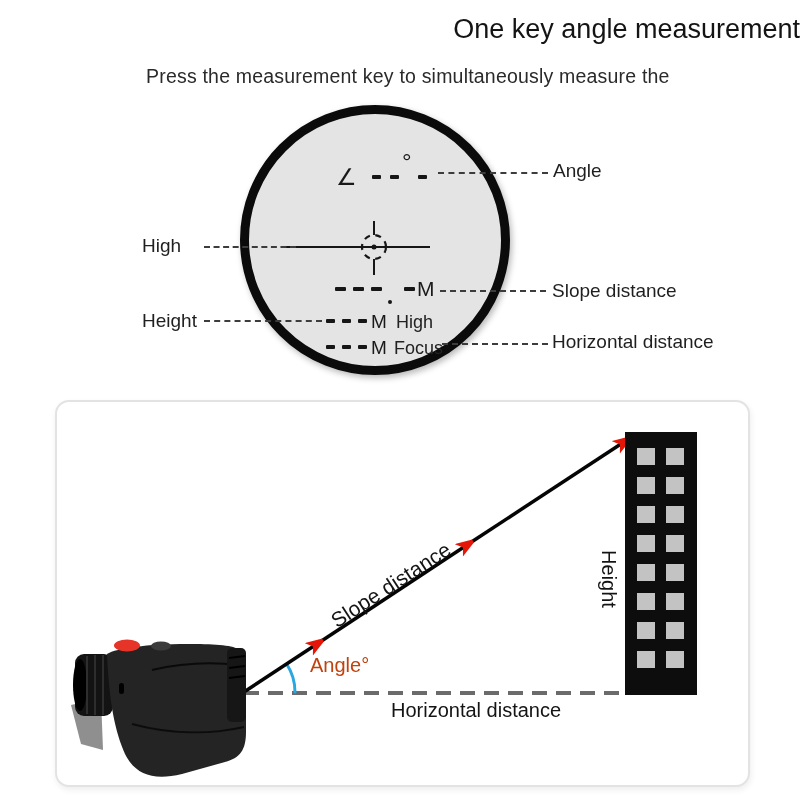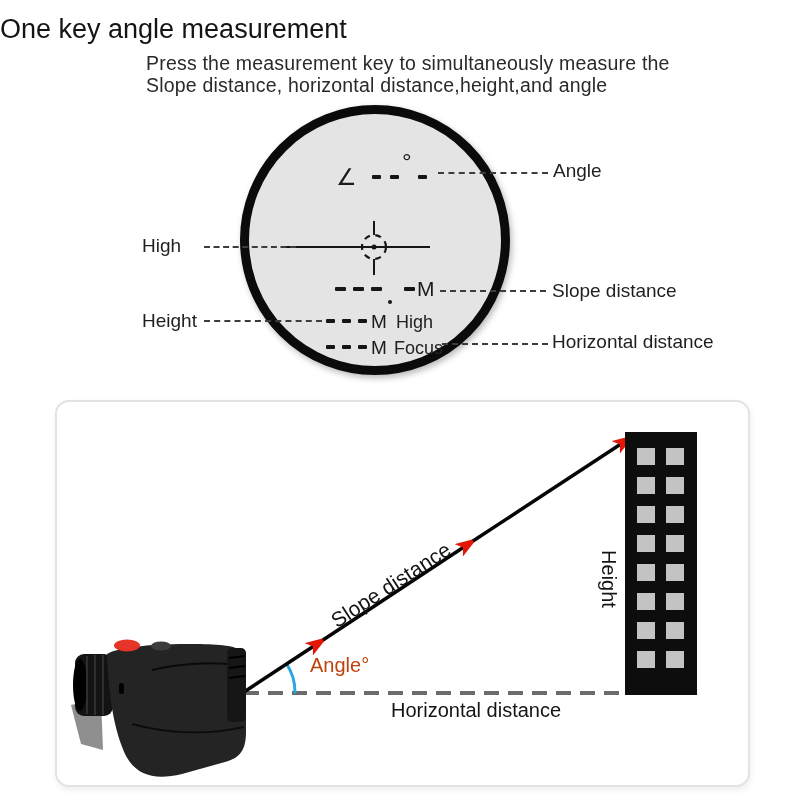--- a/index.html
+++ b/index.html
@@ -11,7 +11,7 @@
   .abs { position:absolute; }
 
   
-  .title { left:0; top:14px; width:800px; text-align:left; font-size:27px; color:#141414; }
+  .title { left:0; top:14px; width:800px; text-align:right; font-size:27px; color:#141414; }
   .sub { left:146px; font-size:19.5px; color:#2a2a2a; letter-spacing:0.2px; }
   .sub1 { top:52px; } .sub2 { top:74px; }
 

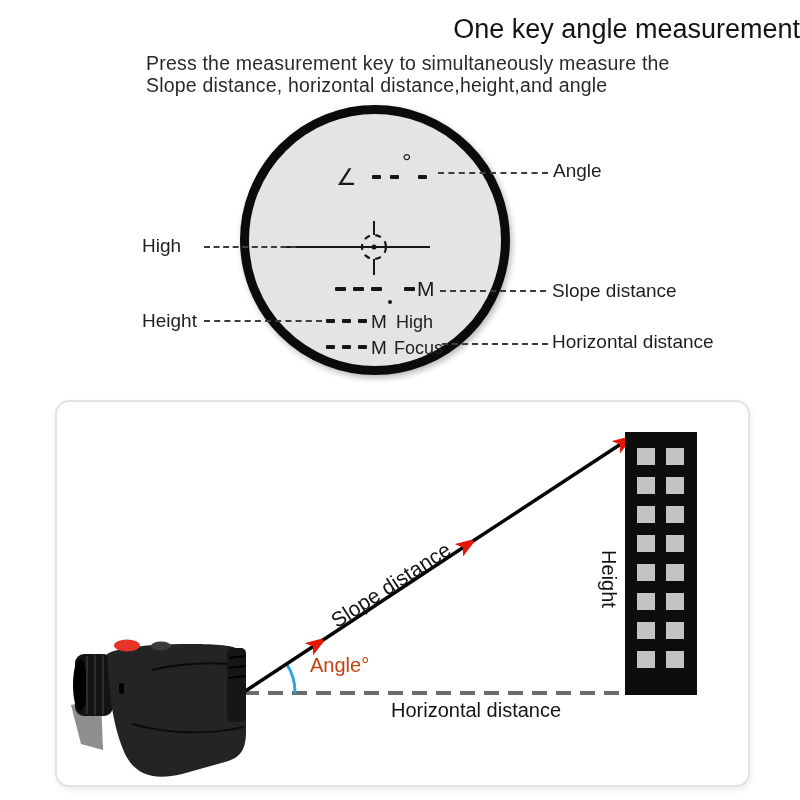--- a/index.html
+++ b/index.html
@@ -12,7 +12,7 @@
 
   
   .title { left:0; top:14px; width:800px; text-align:right; font-size:27px; color:#141414; }
-  .sub { left:146px; font-size:19.5px; color:#2a2a2a; letter-spacing:0.2px; }
+  .sub { left:146px; font-size:19.5px; color:#2a2a2a; letter-spacing:0.2px;margin-top:13px; }
   .sub1 { top:52px; } .sub2 { top:74px; }
 
   

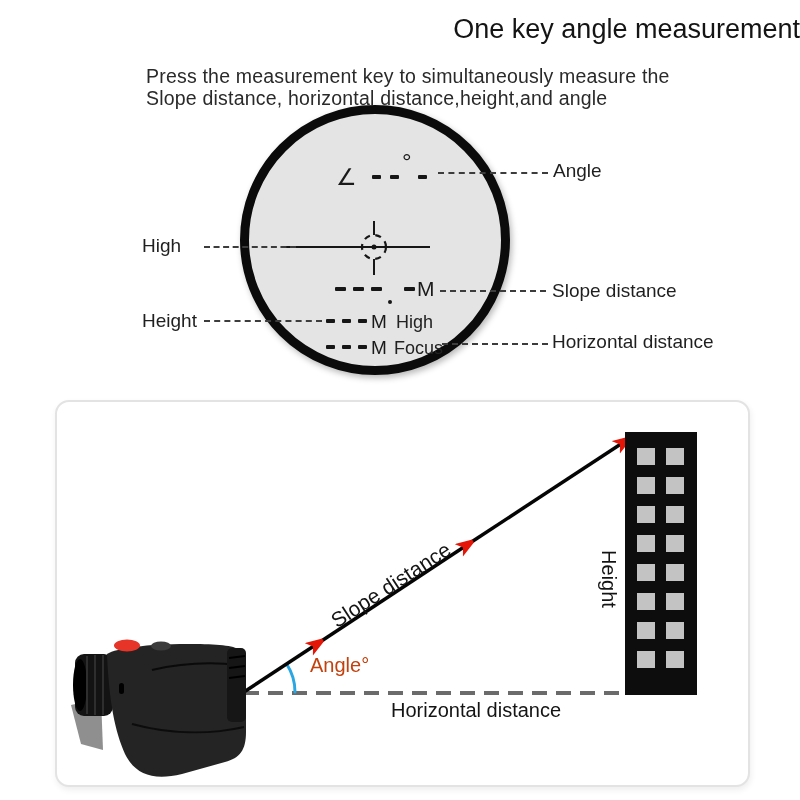--- a/index.html
+++ b/index.html
@@ -61,7 +61,6 @@
 
   <div class="abs title">One key angle measurement</div>
   <div class="abs sub sub1">Press the measurement key to simultaneously measure the</div>
-  <div class="abs sub sub2">Slope distance, horizontal distance,height,and angle</div>
 
   <div class="abs lens"></div>
 

